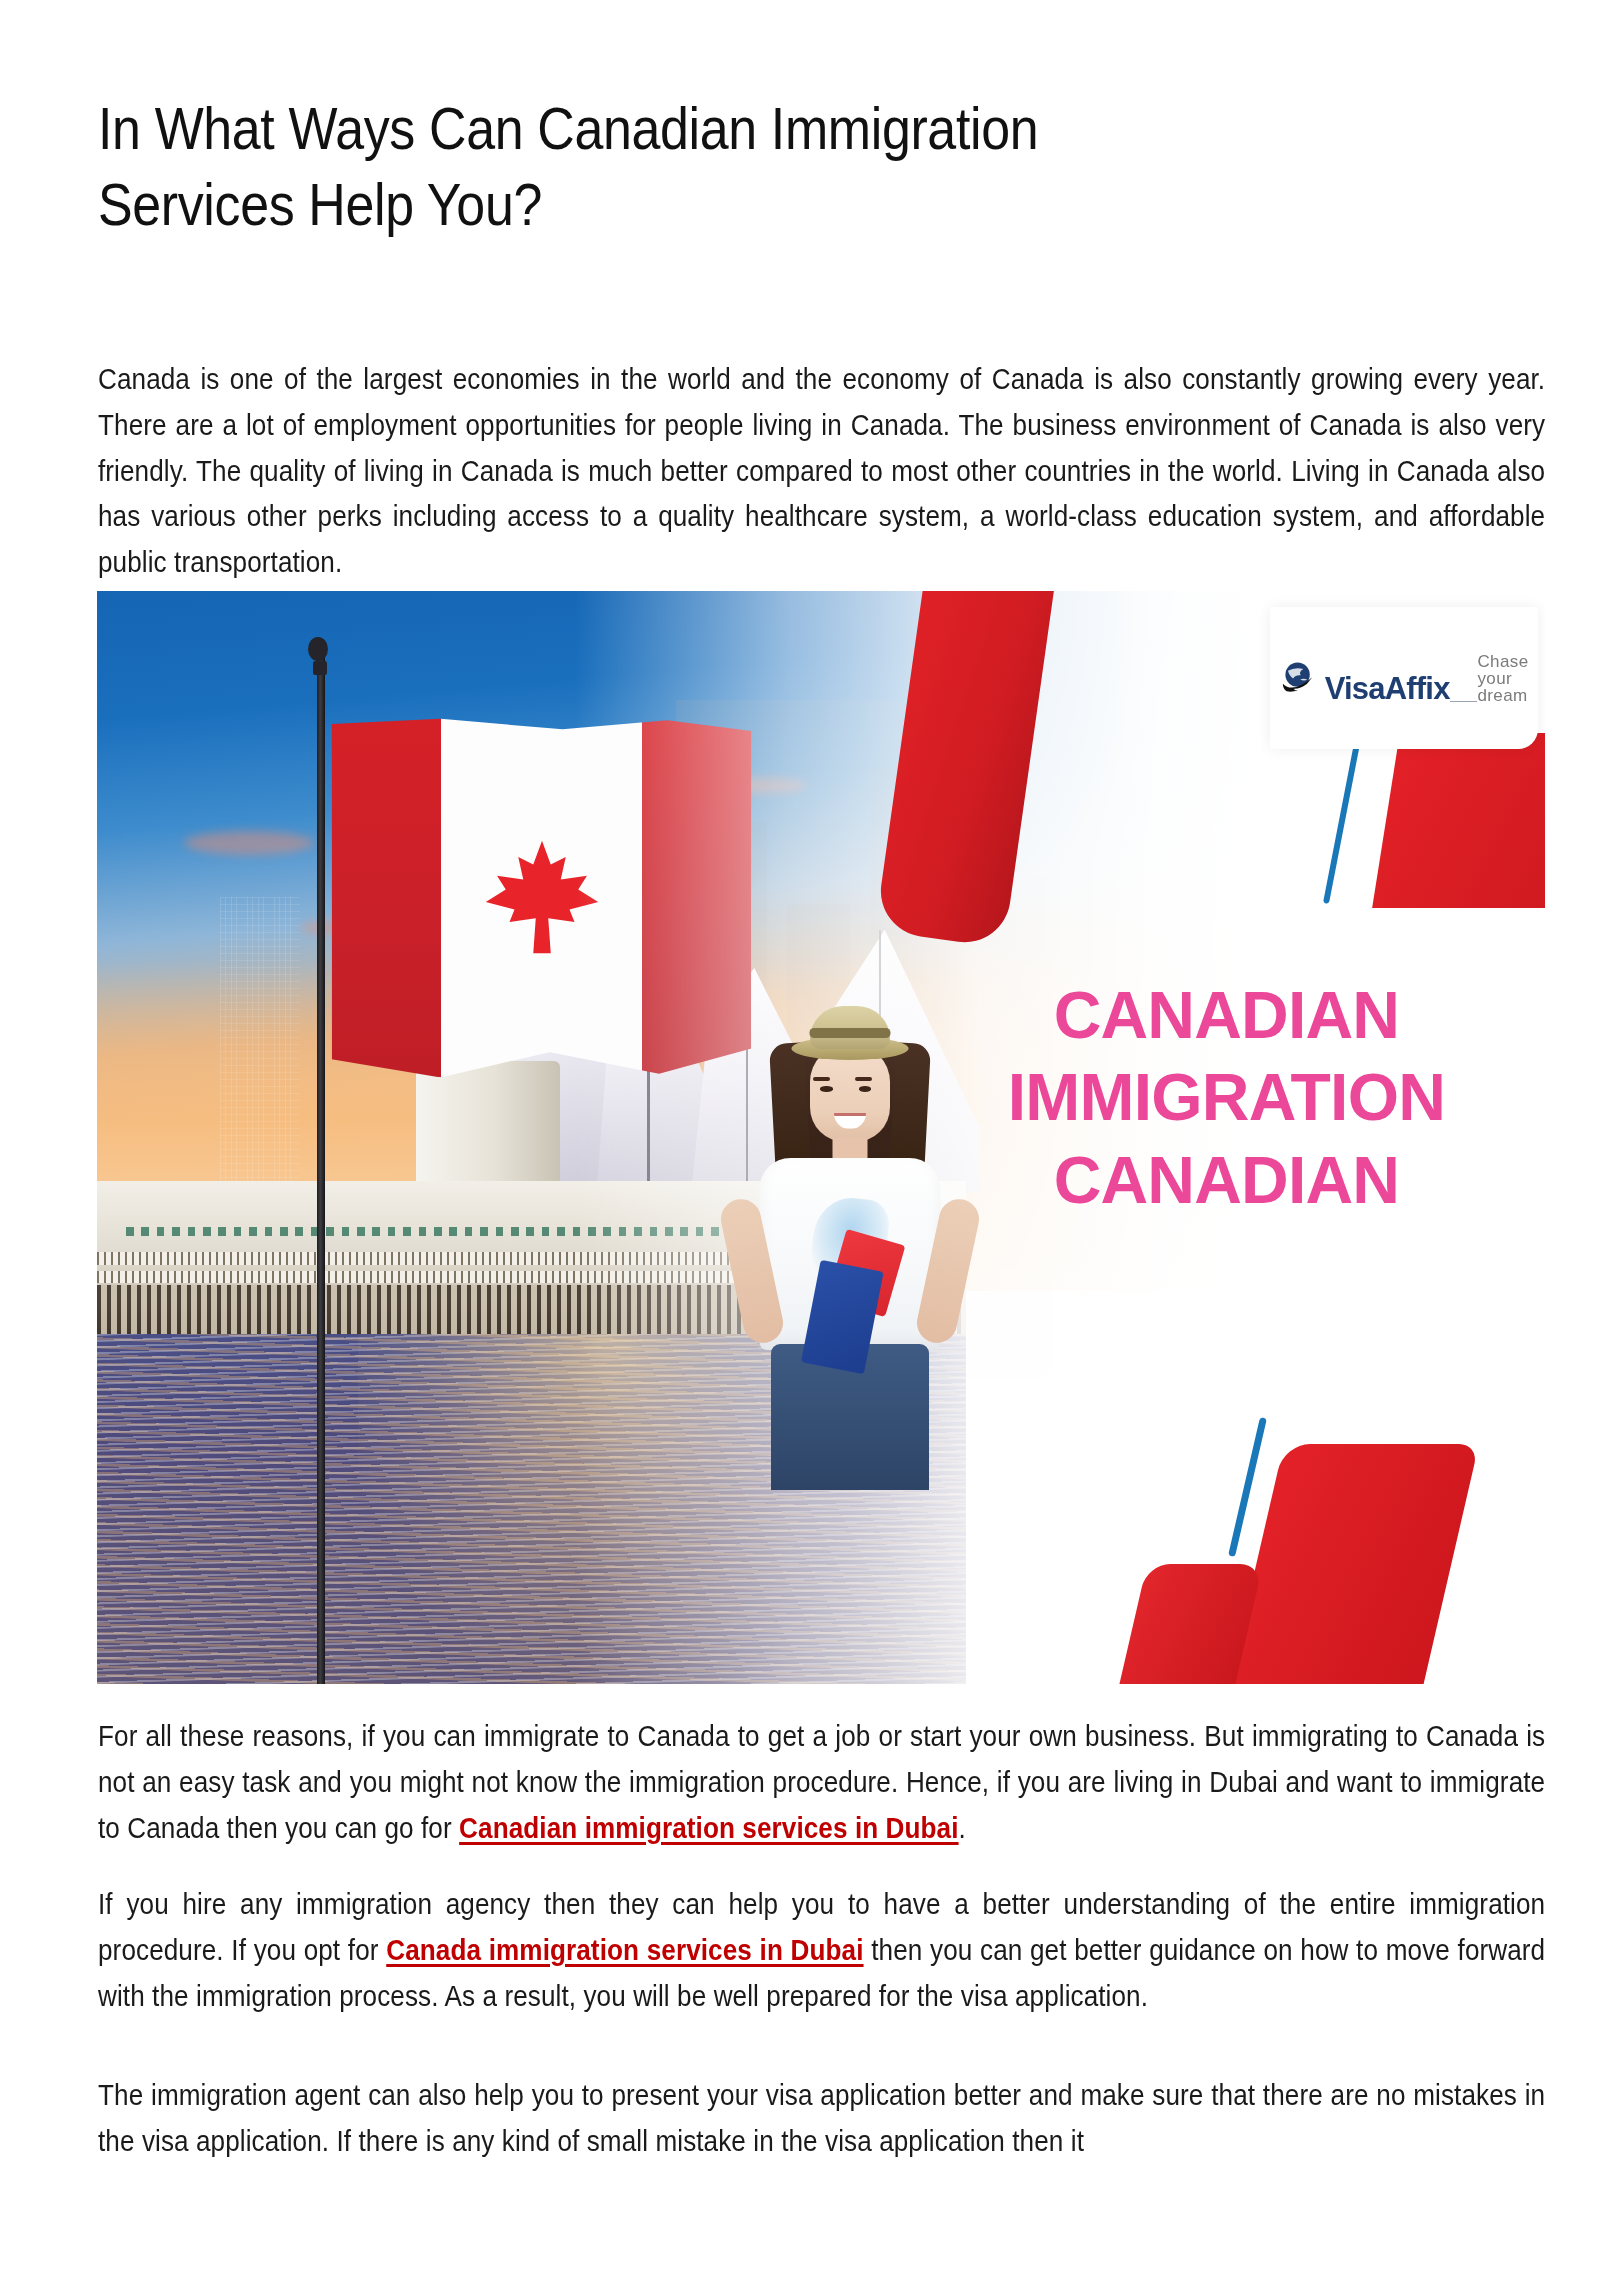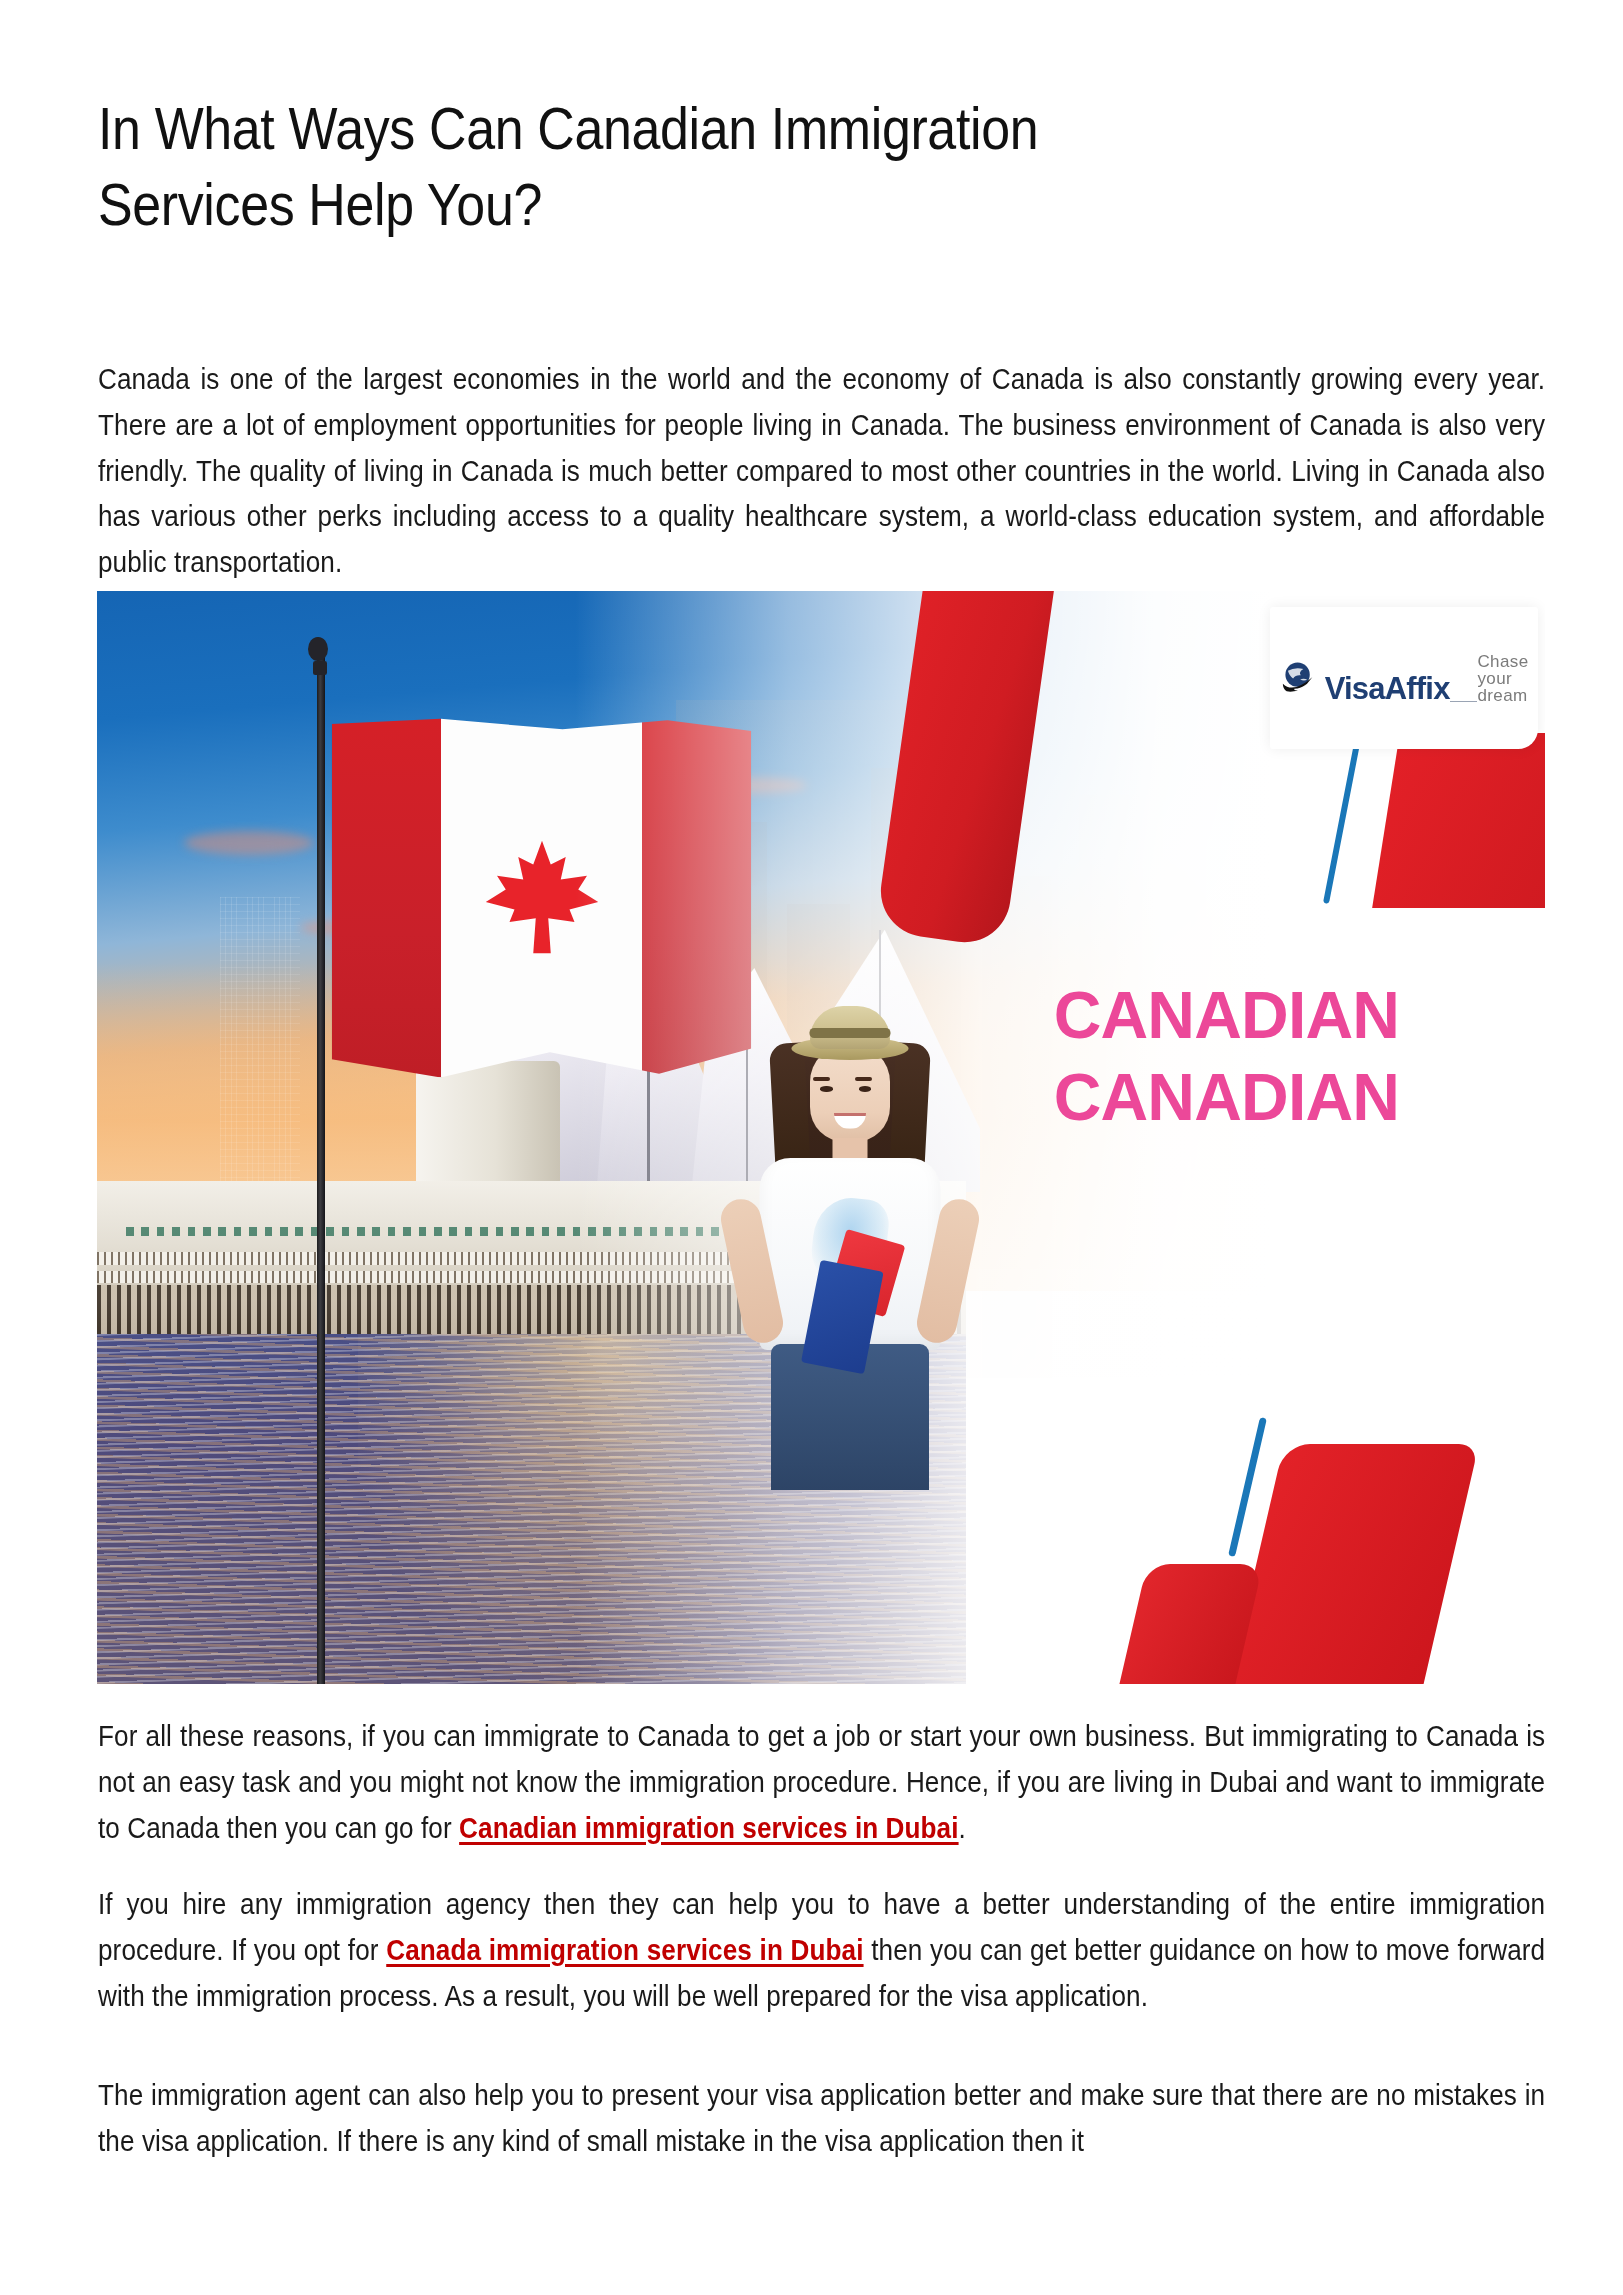--- a/index.html
+++ b/index.html
@@ -615,6 +615,7 @@
 
     <div class="hero-headline">
       <div>CANADIAN</div>
+      <div>IMMIGRATION</div>
       <div>CANADIAN</div>
     </div>
 

